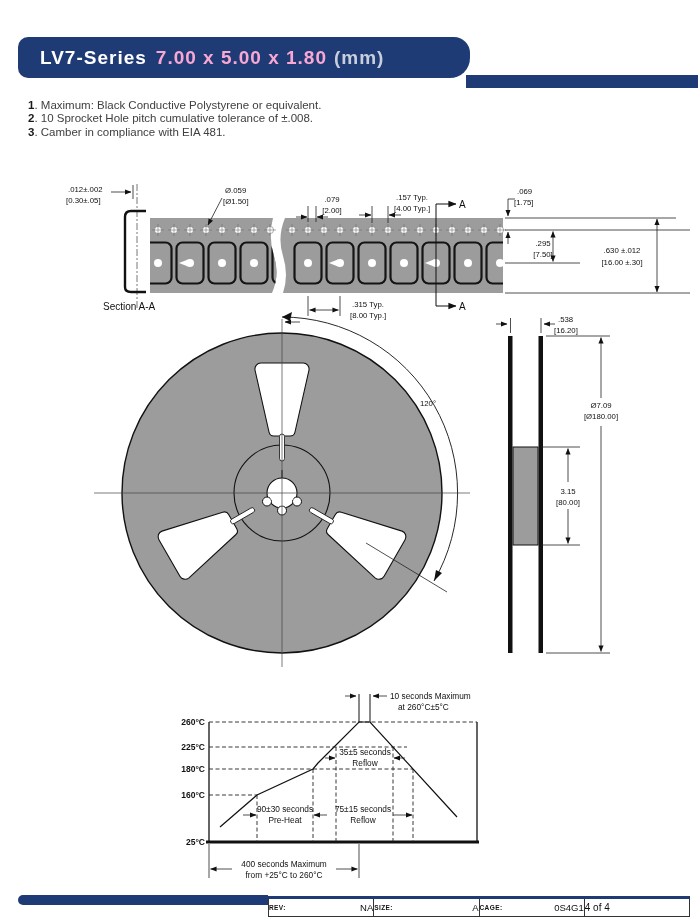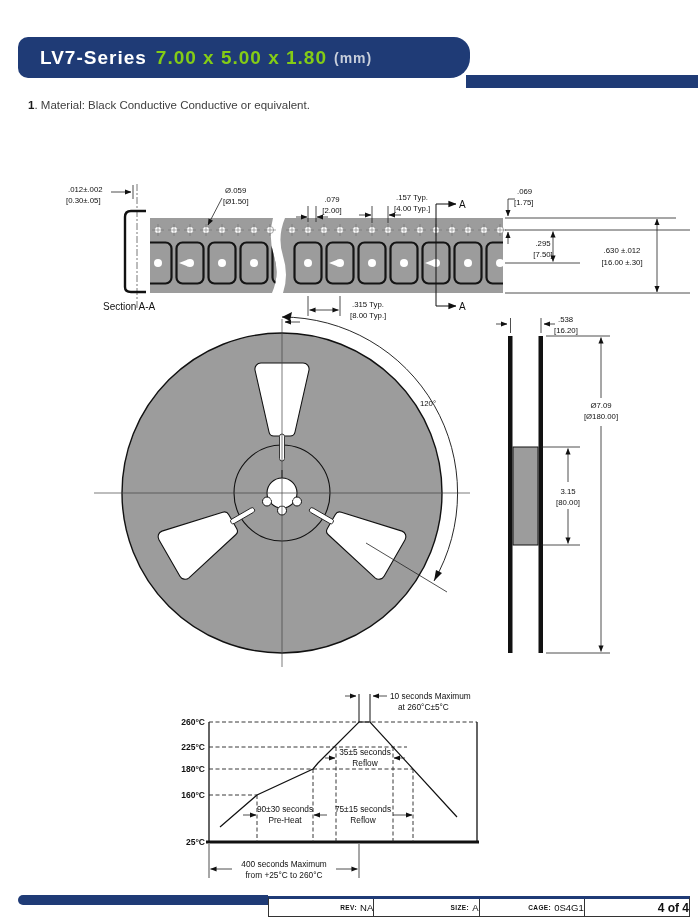--- a/index.html
+++ b/index.html
@@ -10,7 +10,7 @@
           background:#1f3b76;border-radius:10px 16px 20px 10px;
           display:flex;align-items:center;padding-left:22px;box-sizing:border-box;white-space:nowrap;}
   .banner .t1{color:#ffffff;font-weight:bold;font-size:19px;letter-spacing:1px;}
-  .banner .t2{color:#84cc16;font-weight:bold;font-size:19px;letter-spacing:1px;margin-left:9px;}
+  .banner .t2{color:#f9a8d4;font-weight:bold;font-size:19px;letter-spacing:1px;margin-left:9px;}
   .banner .t3{color:#c8cfdc;font-weight:600;font-size:14px;letter-spacing:1px;margin-left:7px;}
   .hbar{position:absolute;left:466px;top:75px;width:232px;height:13px;background:#1f3b76;}
   .logo{position:absolute;left:520px;top:5px;width:178px;height:70px;}

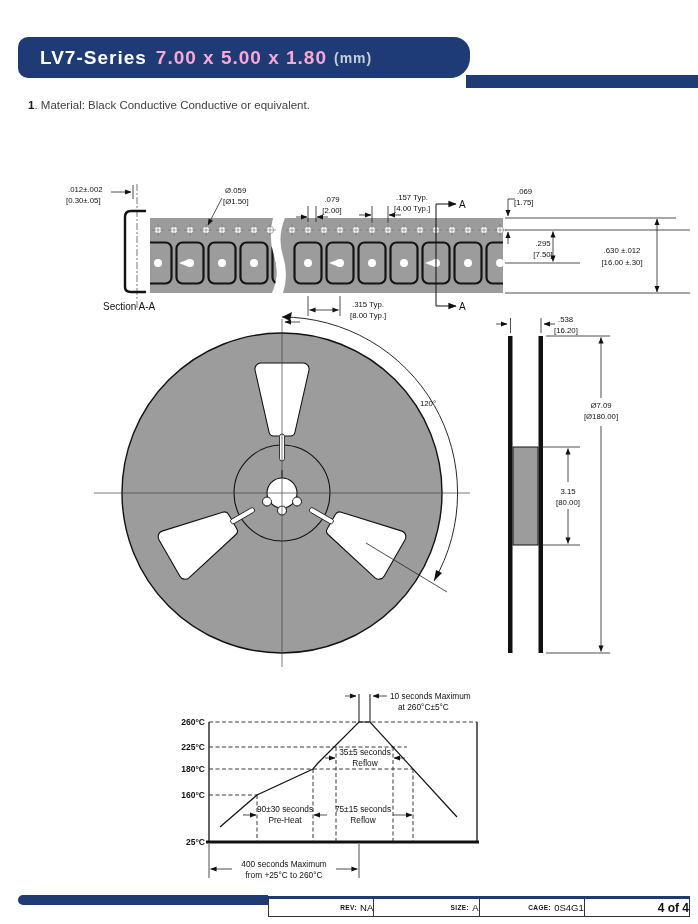--- a/index.html
+++ b/index.html
@@ -11,7 +11,7 @@
           display:flex;align-items:center;padding-left:22px;box-sizing:border-box;white-space:nowrap;}
   .banner .t1{color:#ffffff;font-weight:bold;font-size:19px;letter-spacing:1px;}
   .banner .t2{color:#f9a8d4;font-weight:bold;font-size:19px;letter-spacing:1px;margin-left:9px;}
-  .banner .t3{color:#c8cfdc;font-weight:600;font-size:14px;letter-spacing:1px;margin-left:7px;}
+  .banner .t3{color:#c8cfdc;font-weight:600;font-size:19px;letter-spacing:1px;margin-left:7px;}
   .hbar{position:absolute;left:466px;top:75px;width:232px;height:13px;background:#1f3b76;}
   .logo{position:absolute;left:520px;top:5px;width:178px;height:70px;}
   .logo .pdi{position:absolute;left:46px;top:-16px;font-size:56px;font-weight:bold;

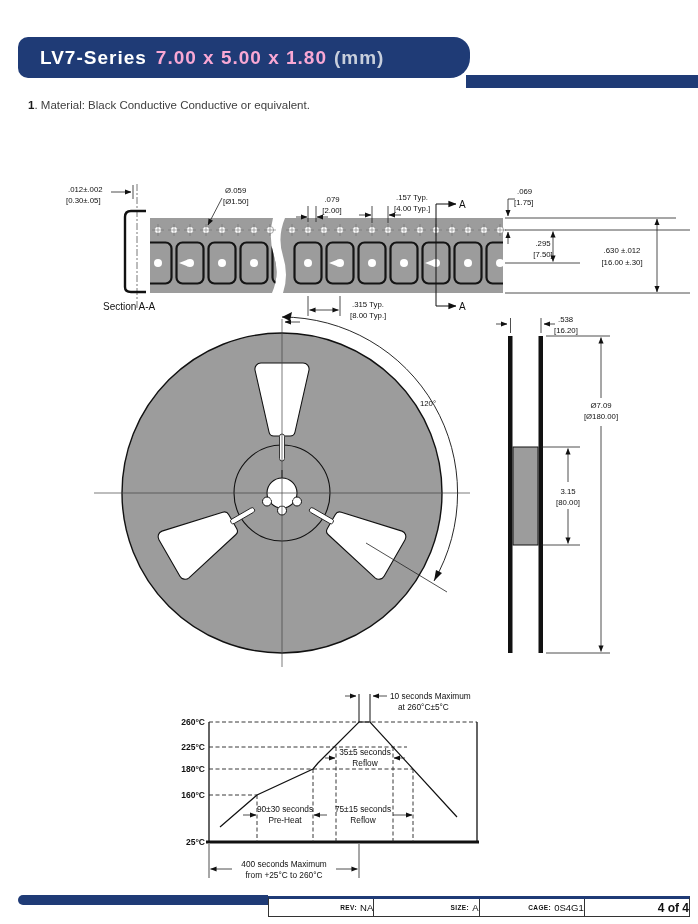--- a/index.html
+++ b/index.html
@@ -54,7 +54,7 @@
   <div class="hbar"></div>
 
   <div class="notes">
-    <div><b>1</b><span>. Material: Black Conductive Conductive or equivalent.</span></div>
+    <div><b>1</b><span>. Maximum: Black Conductive Polystyrene or equivalent.</span></div>
   </div>
 
   <svg width="698" height="924" viewBox="0 0 698 924" style="position:absolute;left:0;top:0;">

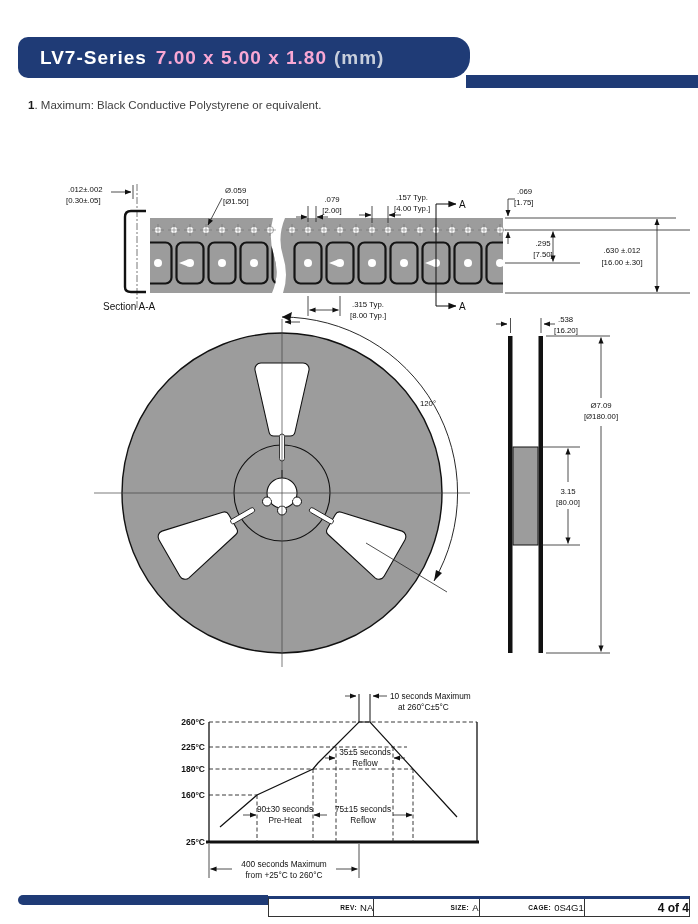--- a/index.html
+++ b/index.html
@@ -55,6 +55,7 @@
 
   <div class="notes">
     <div><b>1</b><span>. Maximum: Black Conductive Polystyrene or equivalent.</span></div>
+    <div><b>2</b><span>. 10 Sprocket Hole pitch cumulative tolerance of ±.008.</span></div>
   </div>
 
   <svg width="698" height="924" viewBox="0 0 698 924" style="position:absolute;left:0;top:0;">

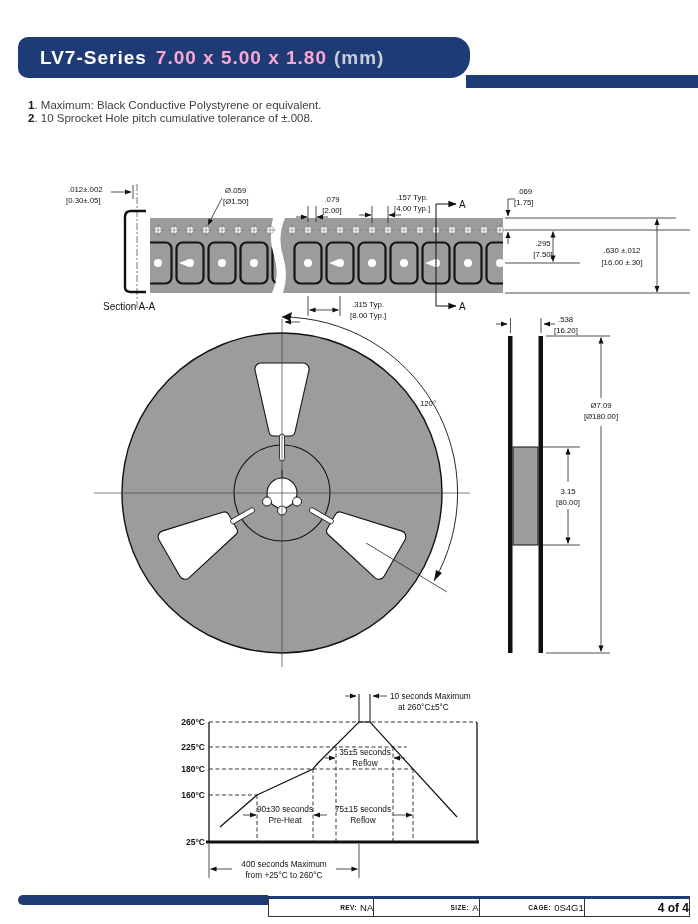--- a/index.html
+++ b/index.html
@@ -56,6 +56,7 @@
   <div class="notes">
     <div><b>1</b><span>. Maximum: Black Conductive Polystyrene or equivalent.</span></div>
     <div><b>2</b><span>. 10 Sprocket Hole pitch cumulative tolerance of ±.008.</span></div>
+    <div><b>3</b><span>. Camber in compliance with EIA 481.</span></div>
   </div>
 
   <svg width="698" height="924" viewBox="0 0 698 924" style="position:absolute;left:0;top:0;">

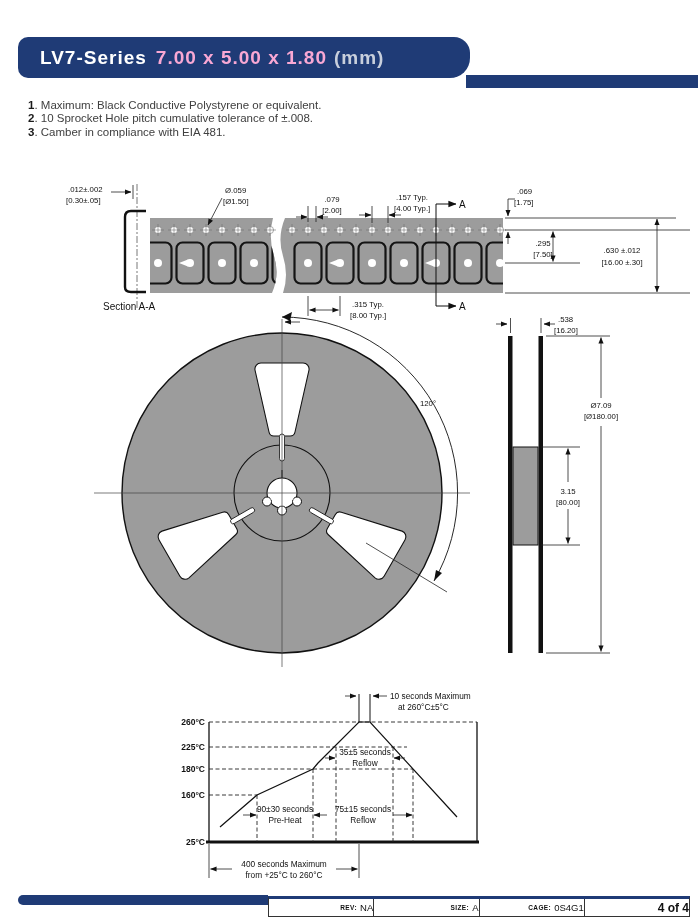--- a/index.html
+++ b/index.html
@@ -35,7 +35,7 @@
         border-radius:5px 0 0 5px;}
   .ftable{position:absolute;left:268px;top:896px;width:420px;height:17px;background:#fff;
           display:flex;border:1px solid #333;border-top:3px solid #1f3b76;box-sizing:content-box;}
-  .fcell{flex:1;display:flex;align-items:center;justify-content:flex-end;gap:3px;border-left:1px solid #333;}
+  .fcell{flex:1;display:flex;align-items:center;justify-content:space-between;gap:3px;border-left:1px solid #333;}
   .fcell:first-child{border-left:none;}
   .flab{font-size:6.5px;letter-spacing:0.4px;color:#111;font-weight:bold;}
   .fval{font-size:9.5px;color:#111;}

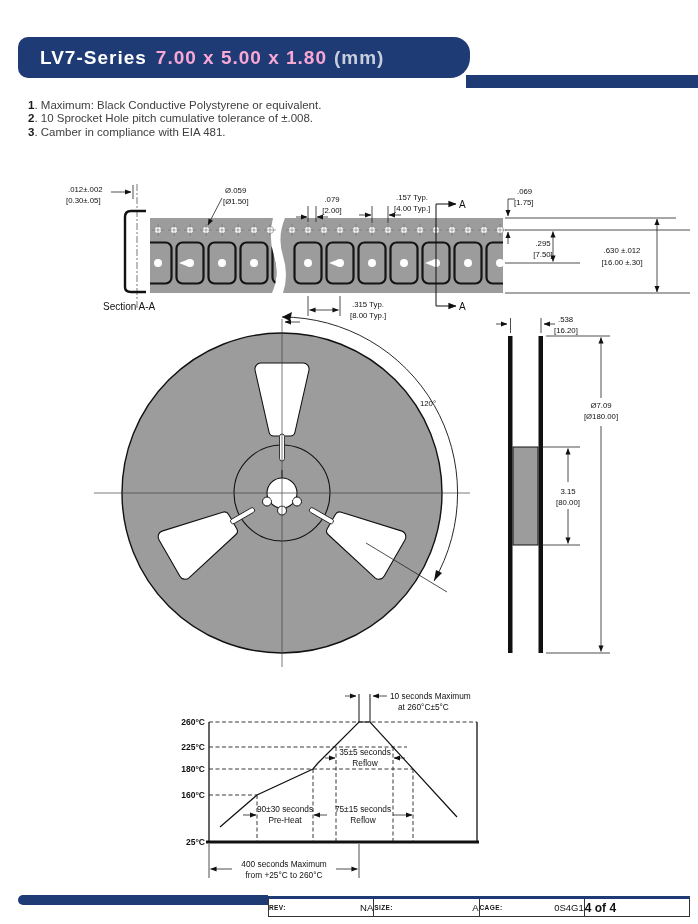--- a/index.html
+++ b/index.html
@@ -39,7 +39,7 @@
   .fcell:first-child{border-left:none;}
   .flab{font-size:6.5px;letter-spacing:0.4px;color:#111;font-weight:bold;}
   .fval{font-size:9.5px;color:#111;}
-  .fpage{font-size:12px;font-weight:bold;color:#111;}
+  .fpage{font-size:10px;font-weight:normal;color:#111;}
 </style>
 </head>
 <body>

